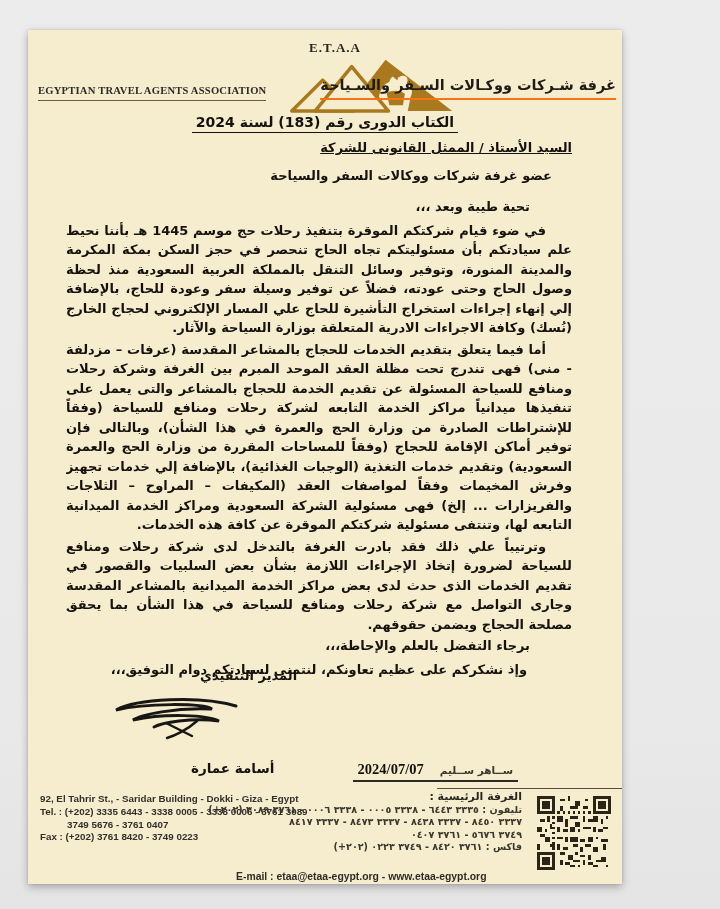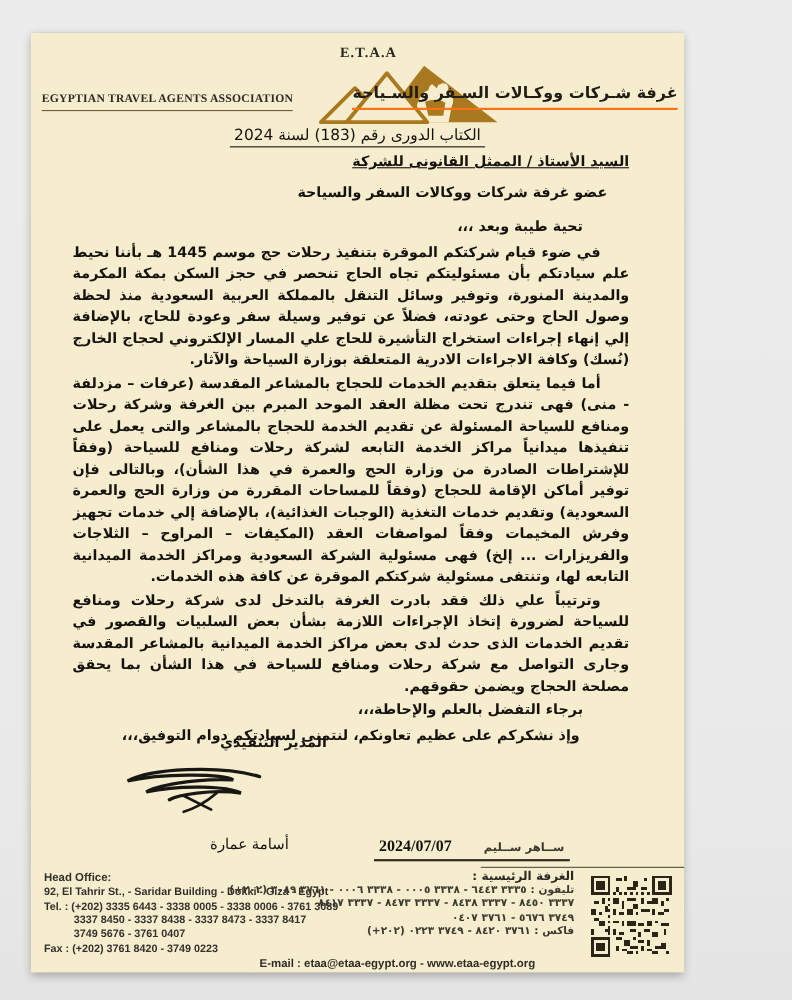--- a/index.html
+++ b/index.html
@@ -20,7 +20,7 @@
   .org-ar { position:absolute; right:6px; top:47px; direction:rtl; font-weight:bold; font-size:14.5px;
             color:#211d16; border-bottom:2px solid #f97316; padding-bottom:5px; }
   .doc-title { position:absolute; top:82px; left:0; width:100%; text-align:center; }
-  .doc-title span { display:inline-block; direction:rtl; font-weight:normal; font-size:14px; color:#14120e;
+  .doc-title span { display:inline-block; direction:rtl; font-weight:bold; font-size:14px; color:#14120e;
             border-bottom:1.6px solid #14120e; padding:0 4px 2px; }
 
   

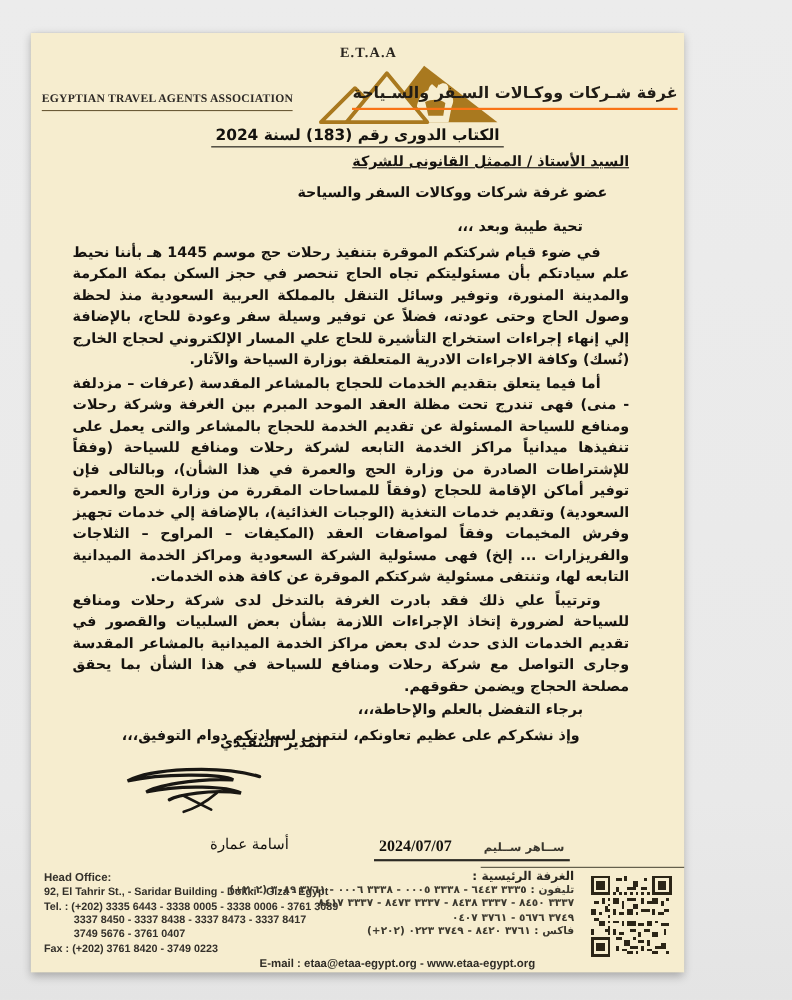--- a/index.html
+++ b/index.html
@@ -37,7 +37,7 @@
   
   .sig-title { position:absolute; left:172px; top:638px; direction:rtl; font-weight:bold; font-size:13px; color:#16130f; }
   .sig-scribble { position:absolute; left:76px; top:662px; width:146px; height:56px; }
-  .sig-name { position:absolute; left:163px; top:730px; direction:rtl; font-weight:normal; font-size:13.5px; color:#16130f; }
+  .sig-name { position:absolute; left:163px; top:730px; direction:rtl; font-weight:bold; font-size:13.5px; color:#16130f; }
   .date-line { position:absolute; top:729px; right:104px; direction:rtl;
                border-bottom:2px solid #2c2a24; padding:0 5px 2px; white-space:nowrap; }
   .date-note { font-size:10.5px; font-weight:bold; color:#3a372e; margin-left:24px; }

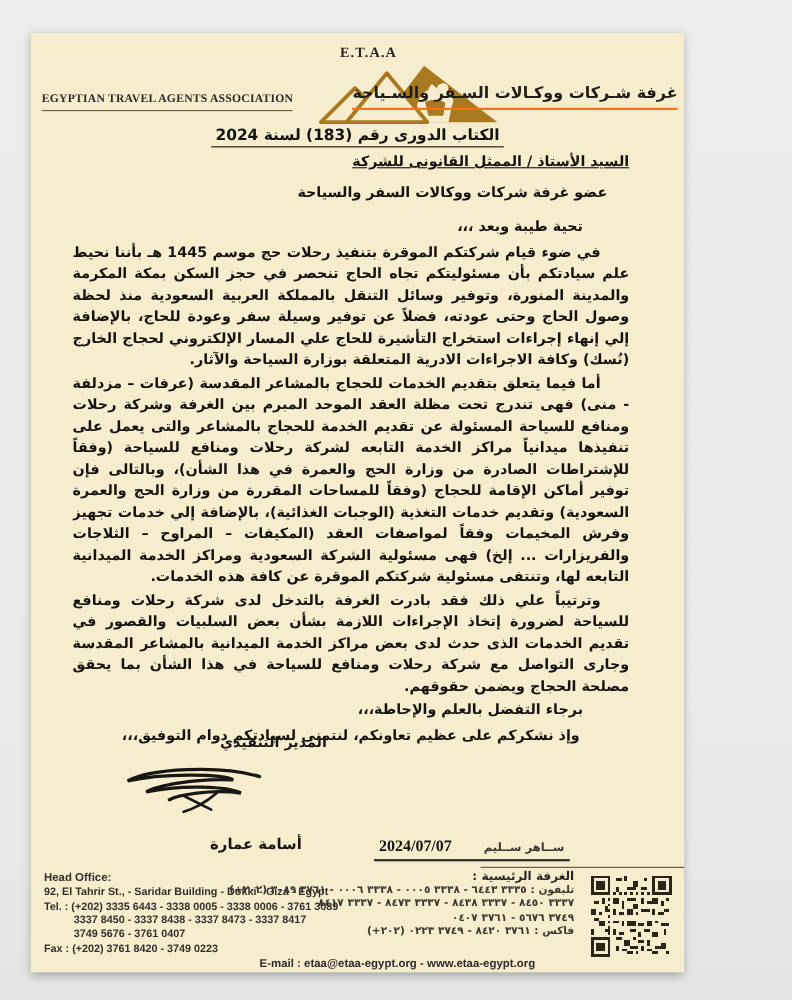--- a/index.html
+++ b/index.html
@@ -40,7 +40,7 @@
   .sig-name { position:absolute; left:163px; top:730px; direction:rtl; font-weight:bold; font-size:13.5px; color:#16130f; }
   .date-line { position:absolute; top:729px; right:104px; direction:rtl;
                border-bottom:2px solid #2c2a24; padding:0 5px 2px; white-space:nowrap; }
-  .date-note { font-size:10.5px; font-weight:bold; color:#3a372e; margin-left:24px; }
+  .date-note { font-size:10.5px; font-weight:bold; color:#3a372e; margin-left:11px; }
   .date-value { font-family:"Liberation Serif", serif; font-weight:bold; font-size:14.5px; color:#14120e; }
   .date-rule { position:absolute; top:758px; left:409px; right:0; border-top:1.5px solid #55503f; }
 

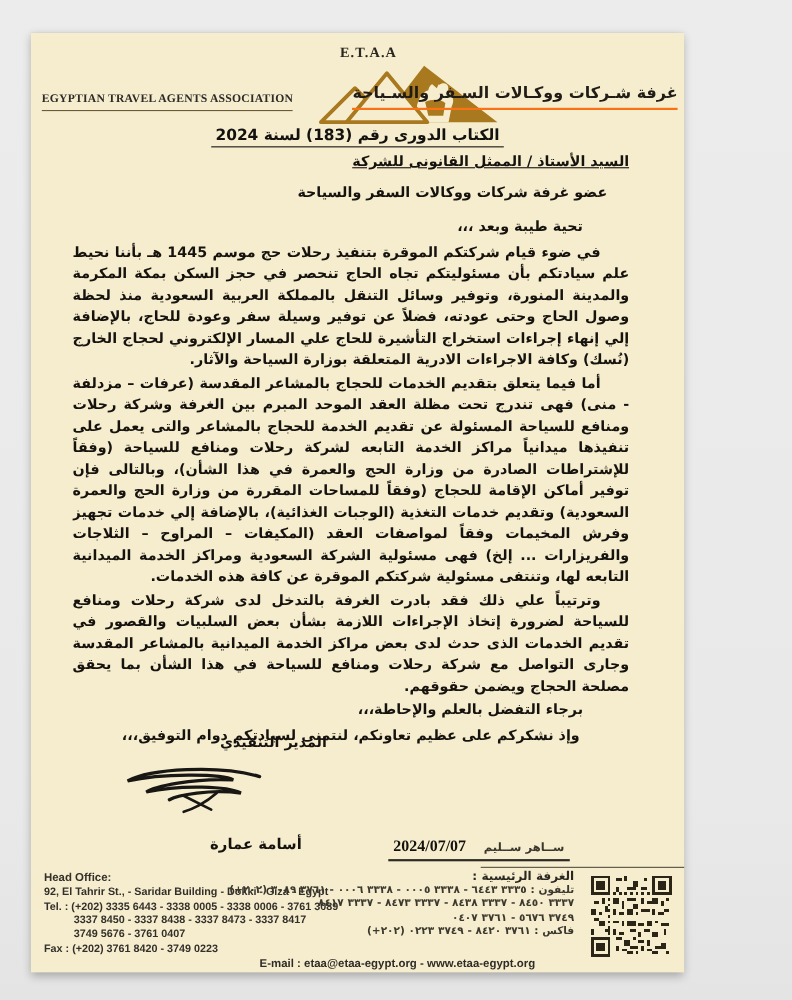--- a/index.html
+++ b/index.html
@@ -106,7 +106,6 @@
     <div class="date-rule"></div>
 
     <div class="footer-en">
-      <div class="fo-label">Head Office:</div>
       <div>92, El Tahrir St., - Saridar Building - Dokki - Giza - Egypt</div>
       <div>Tel. : (+202) 3335 6443 - 3338 0005 - 3338 0006 - 3761 3089</div>
       <div class="tel-cont">3337 8450 - 3337 8438 - 3337 8473 - 3337 8417</div>

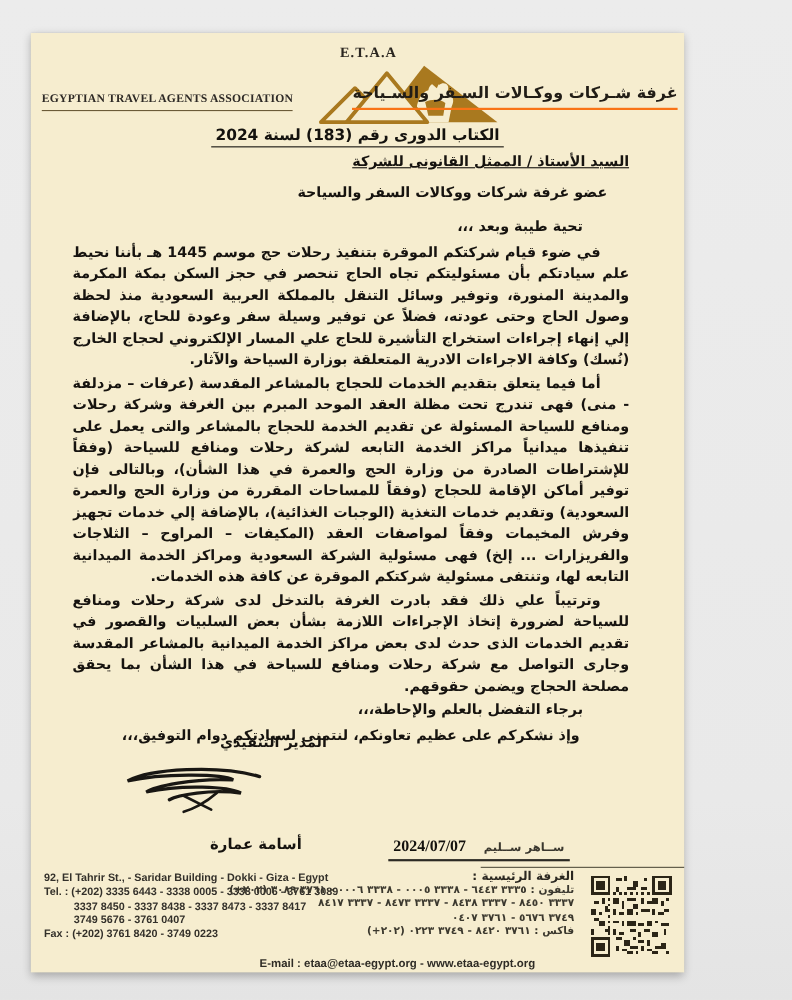--- a/index.html
+++ b/index.html
@@ -108,7 +108,6 @@
     <div class="footer-en">
       <div>92, El Tahrir St., - Saridar Building - Dokki - Giza - Egypt</div>
       <div>Tel. : (+202) 3335 6443 - 3338 0005 - 3338 0006 - 3761 3089</div>
-      <div class="tel-cont">3337 8450 - 3337 8438 - 3337 8473 - 3337 8417</div>
       <div class="tel-cont">3749 5676 - 3761 0407</div>
       <div>Fax : (+202) 3761 8420 - 3749 0223</div>
     </div>

